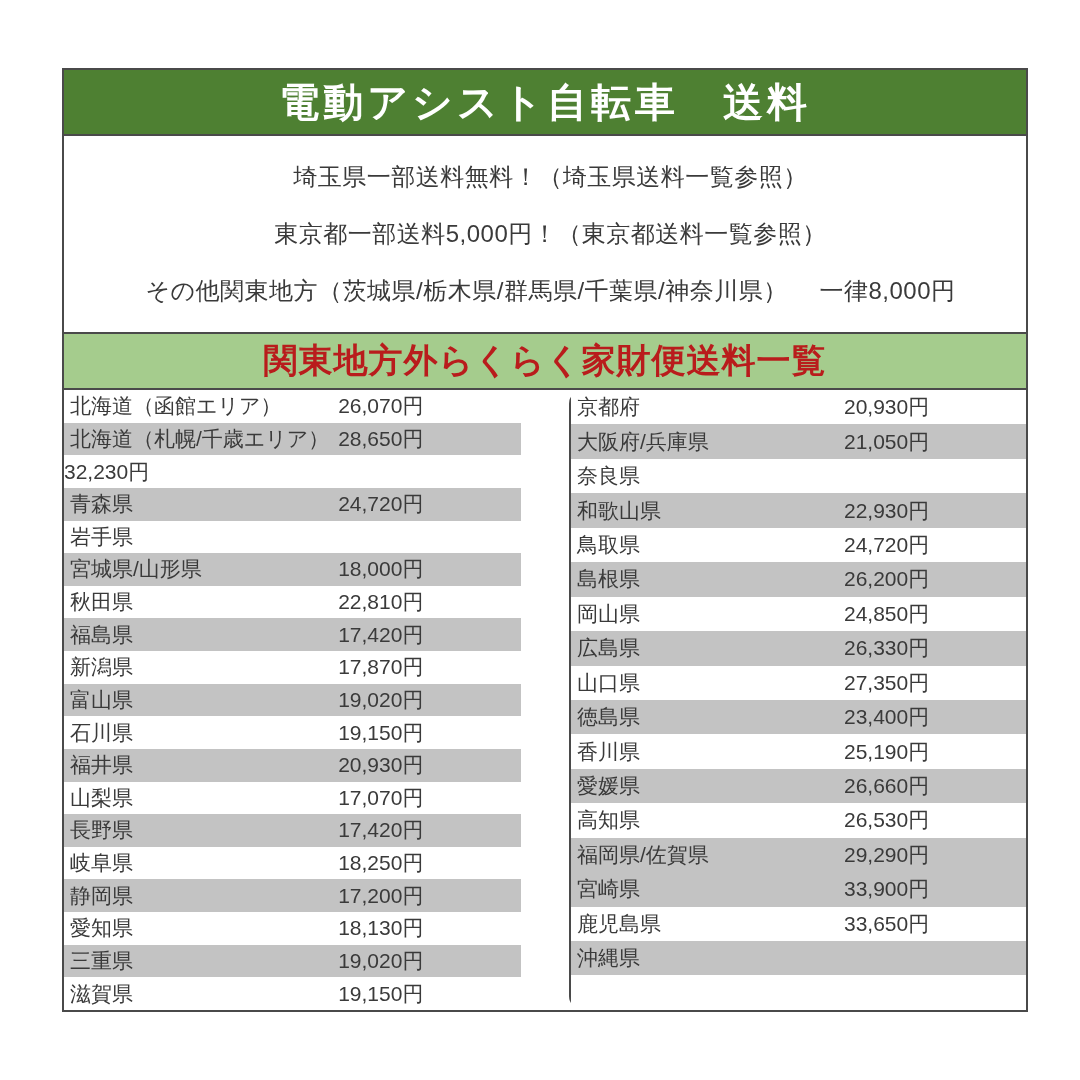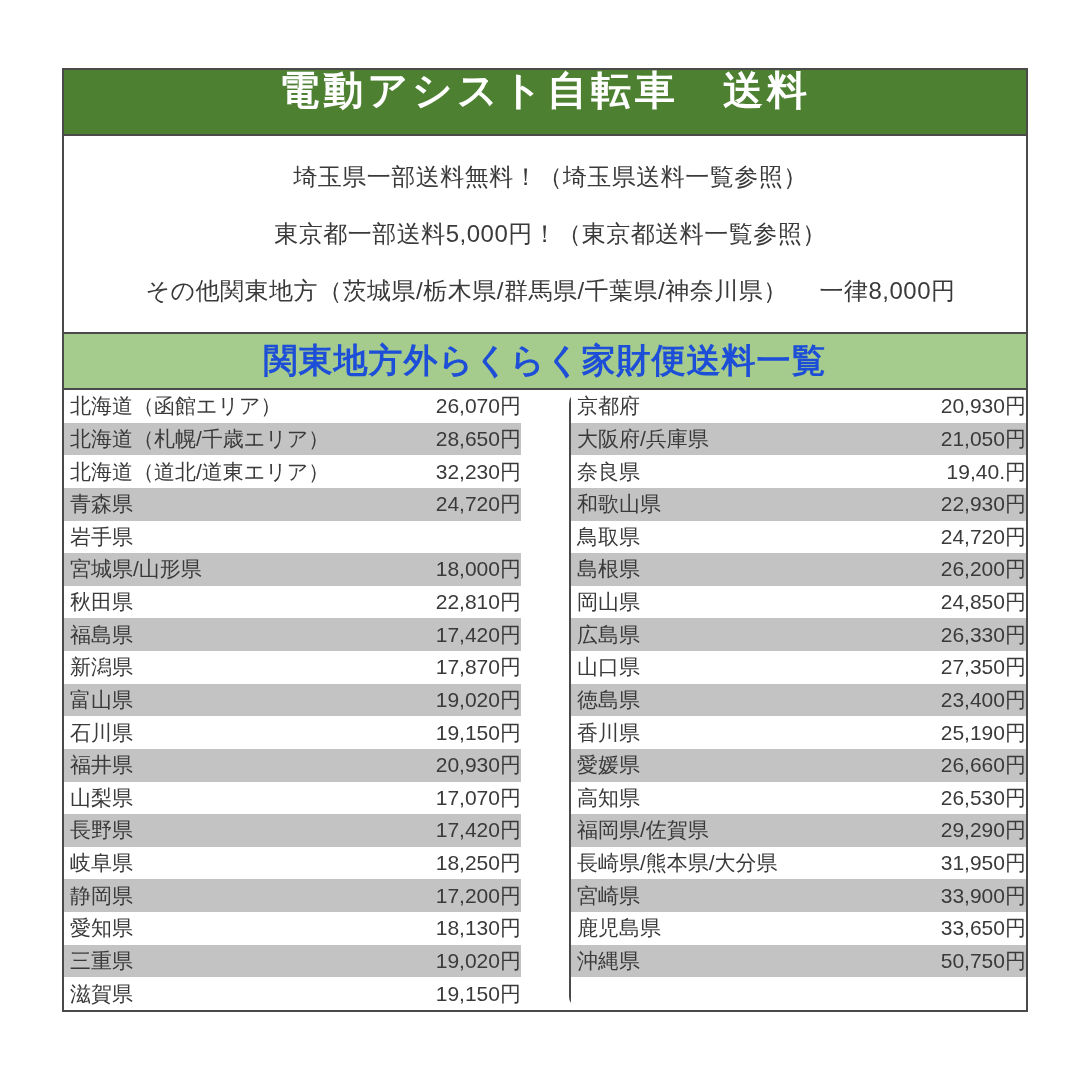--- a/index.html
+++ b/index.html
@@ -33,7 +33,7 @@
     background:var(--header_bg);
     border-bottom:2px solid var(--border);
     display:flex;
-    align-items:flex-start;
+    align-items:center;
     justify-content:center;
   }
   .title-bar .title{

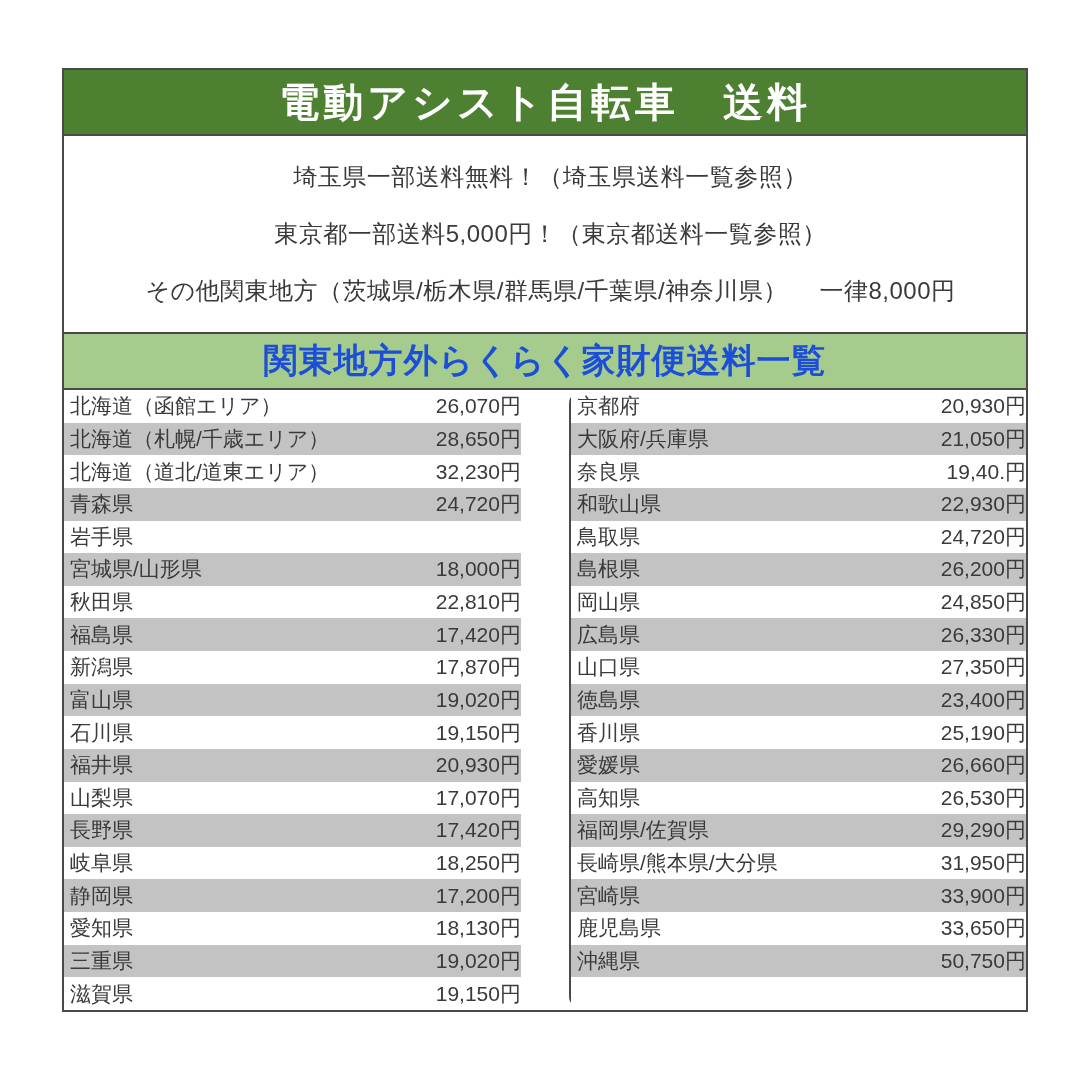--- a/index.html
+++ b/index.html
@@ -72,7 +72,7 @@
   .subheader .subtitle{
     font-size:34px;
     font-weight:bold;
-    color:#1d4ed8;
+    color:#b91c1c;
     letter-spacing:1px;
   }
   .fee-table{

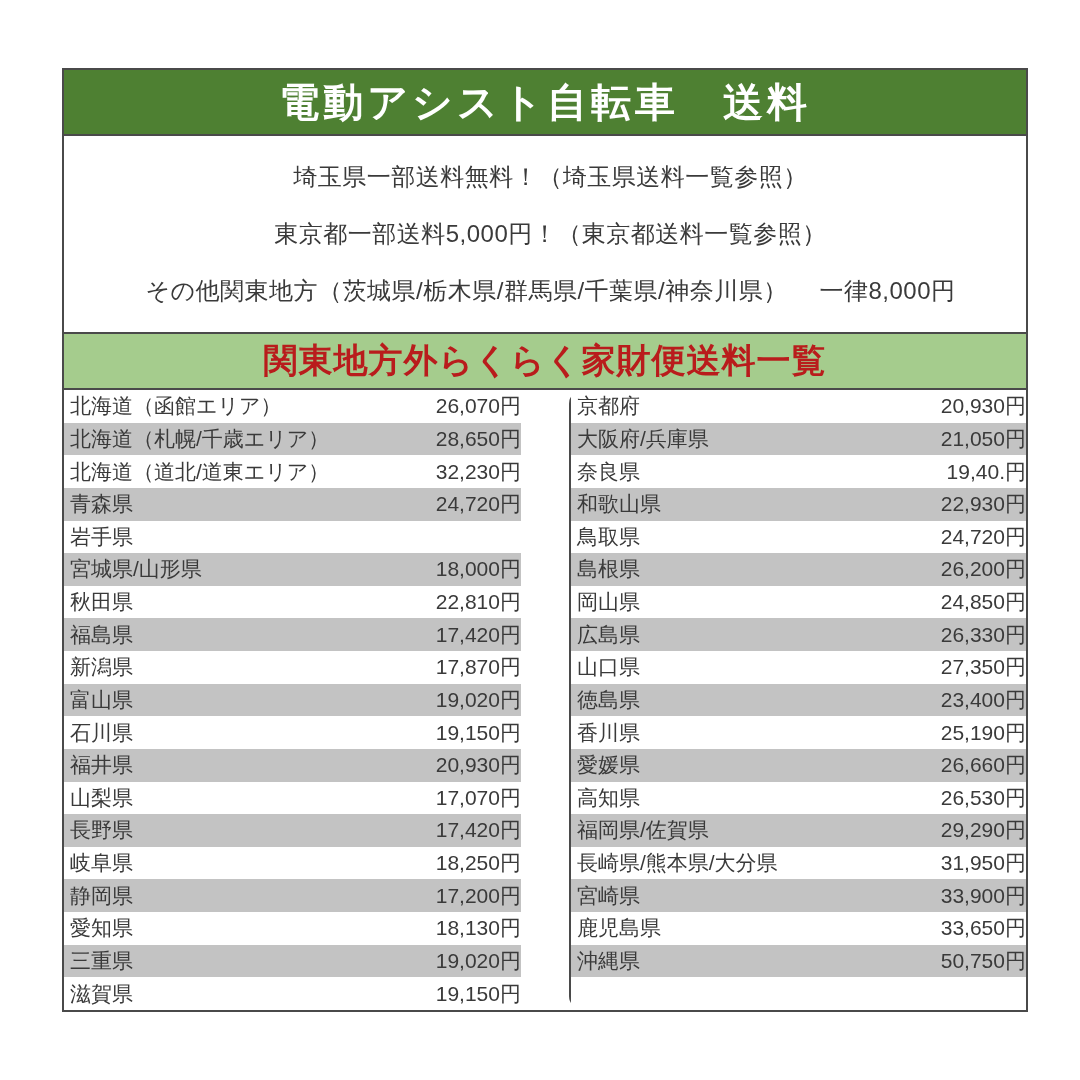--- a/index.html
+++ b/index.html
@@ -111,7 +111,6 @@
   }
   .cell.price{
     width:40%;
-    text-align:right;
   }
 </style>
 </head>

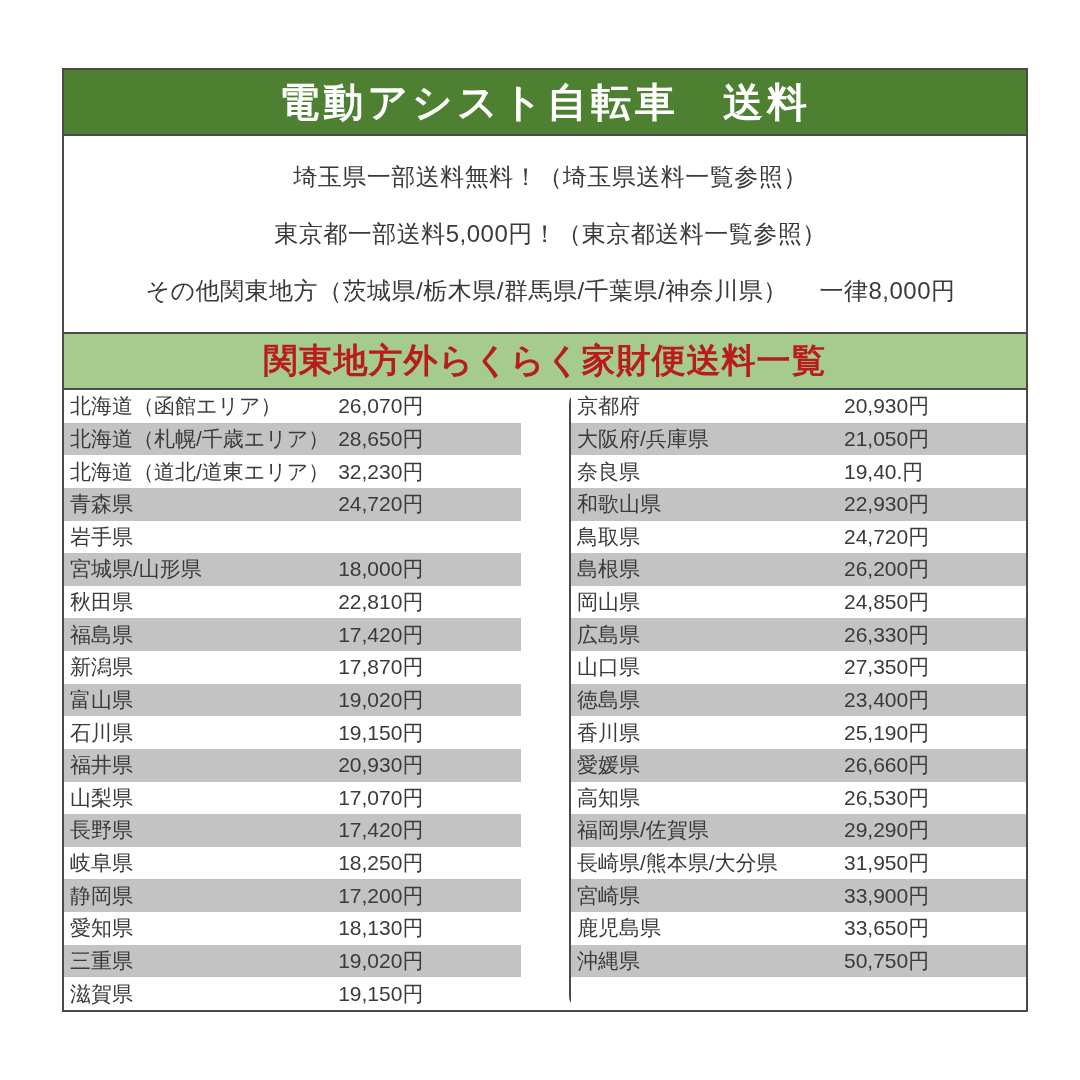--- a/index.html
+++ b/index.html
@@ -143,7 +143,6 @@
           <div class="cell price">28,650円</div>
         </div>
         <div class="trow">
-          <div class="cell name">北海道（道北/道東エリア）</div>
           <div class="cell price">32,230円</div>
         </div>
         <div class="trow alt">

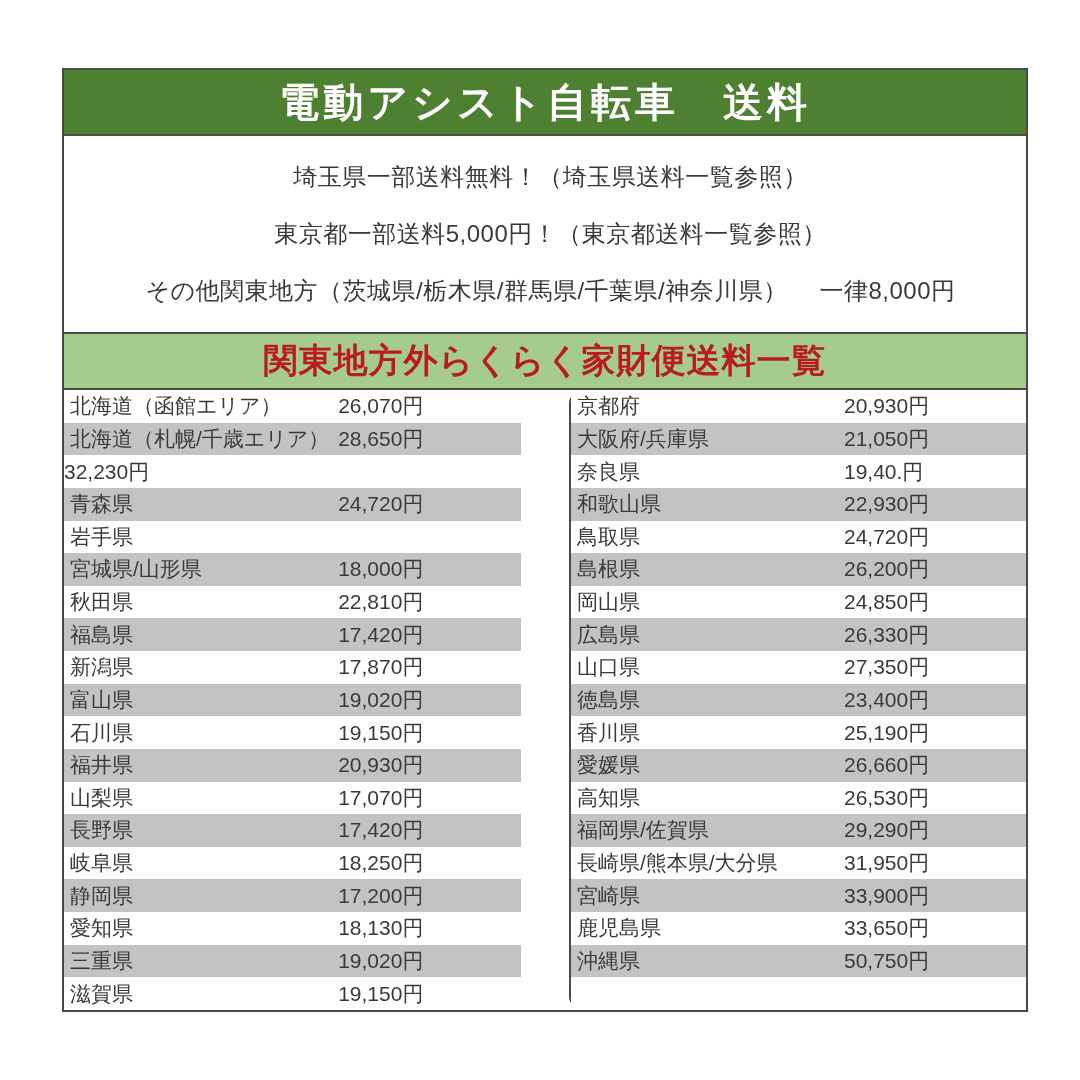--- a/index.html
+++ b/index.html
@@ -220,7 +220,6 @@
         </div>
         <div class="trow">
           <div class="cell name">奈良県</div>
-          <div class="cell price">19,40.円</div>
         </div>
         <div class="trow alt">
           <div class="cell name">和歌山県</div>

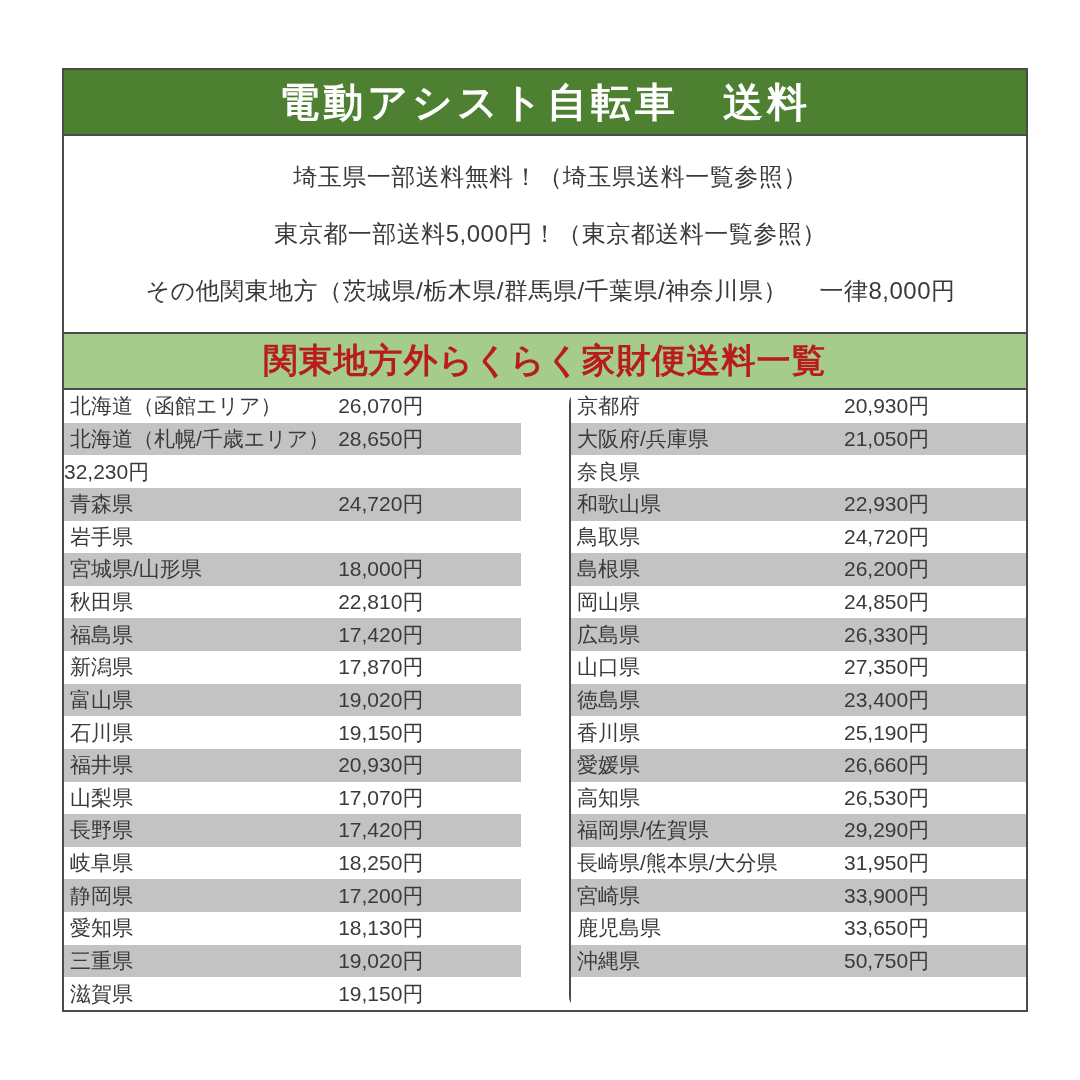--- a/index.html
+++ b/index.html
@@ -265,10 +265,6 @@
           <div class="cell name">福岡県/佐賀県</div>
           <div class="cell price">29,290円</div>
         </div>
-        <div class="trow">
-          <div class="cell name">長崎県/熊本県/大分県</div>
-          <div class="cell price">31,950円</div>
-        </div>
         <div class="trow alt">
           <div class="cell name">宮崎県</div>
           <div class="cell price">33,900円</div>

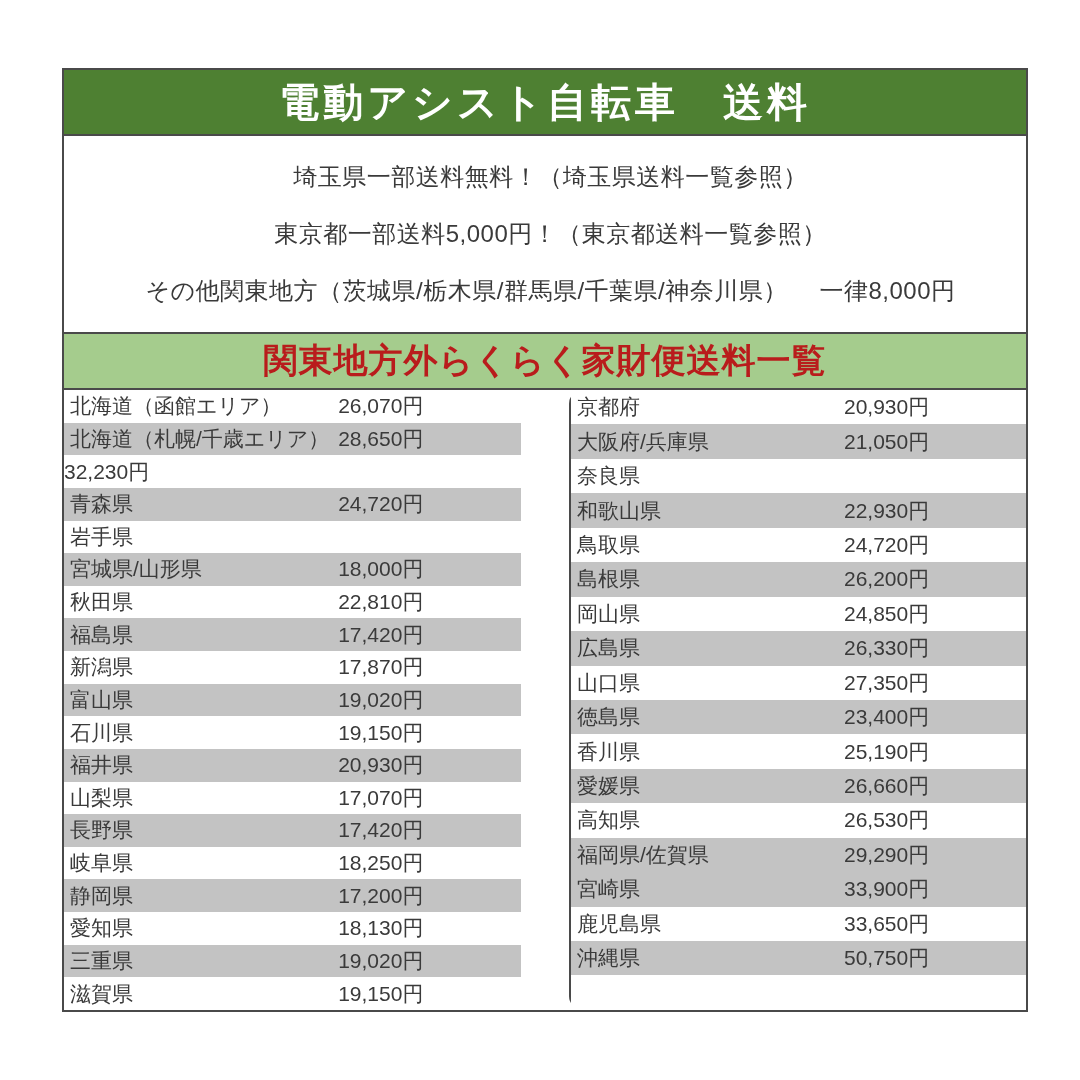--- a/index.html
+++ b/index.html
@@ -275,7 +275,6 @@
         </div>
         <div class="trow alt">
           <div class="cell name">沖縄県</div>
-          <div class="cell price">50,750円</div>
         </div>
         <div class="trow">
           <div class="cell name"></div>

